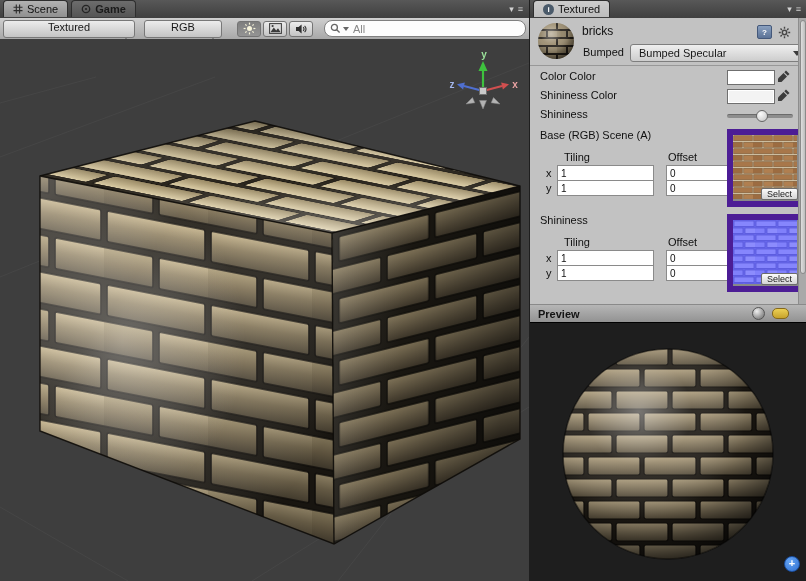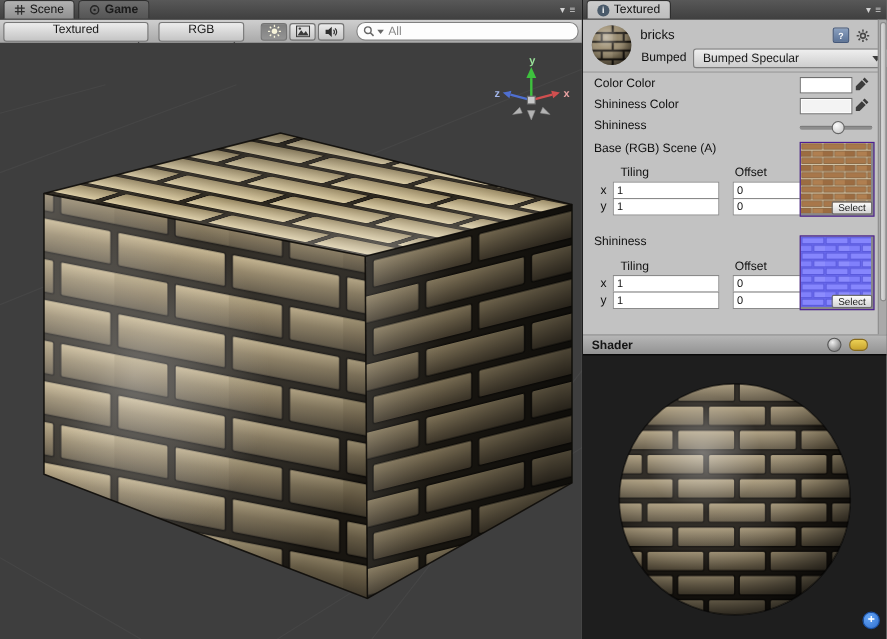--- a/index.html
+++ b/index.html
@@ -53,7 +53,7 @@
   .slider-track{position:absolute;width:66px;height:3px;background:#8d8d8d;border-top:1px solid #6b6b6b;border-radius:2px;}
   .slider-thumb{position:absolute;width:10px;height:10px;border-radius:50%;background:radial-gradient(circle at 35% 30%,#fbfbfb,#c2c2c2);border:1px solid #666;}
   .mini-input{position:absolute;height:14px;border:1px solid #8a8a8a;background:#fff;font-size:10px;padding:0 3px;color:#111;font-family:inherit;}
-  .thumb-box{position:absolute;width:66px;height:66px;border:1px solid #4c1d95;background:#888;}
+  .thumb-box{position:absolute;width:66px;height:66px;border:6px solid #4c1d95;background:#888;}
   .select-btn{position:absolute;right:1px;bottom:1px;height:12px;font-size:9px;line-height:10px;padding:0 5px;border:1px solid #6d6d6d;border-radius:2px;background:linear-gradient(#fbfbfb,#d4d4d4);color:#1a1a1a;font-family:inherit;}
 
   .preview-header{position:absolute;left:0;right:0;top:286px;height:17px;background:linear-gradient(#b6b6b6,#929292);border-top:1px solid #8a8a8a;border-bottom:1px solid #5f5f5f;display:flex;align-items:center;}

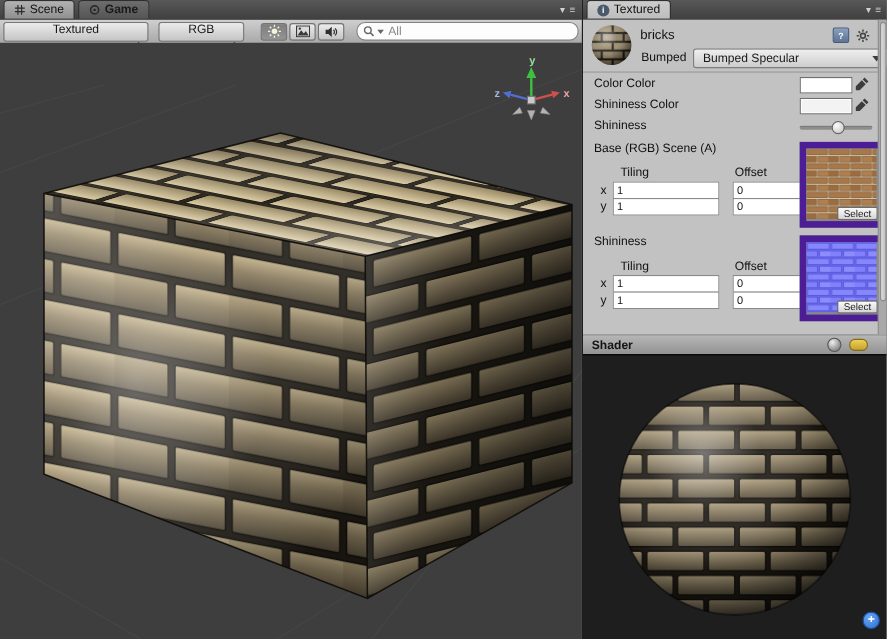--- a/index.html
+++ b/index.html
@@ -370,7 +370,7 @@
       </div>
 
       <div class="preview-header">
-        <span class="ph-label">Shader</span>
+        <span class="ph-label">Preview</span>
         <span class="ph-buttons">
           <span class="ph-sphere"></span>
           <span class="ph-lamp"></span>

